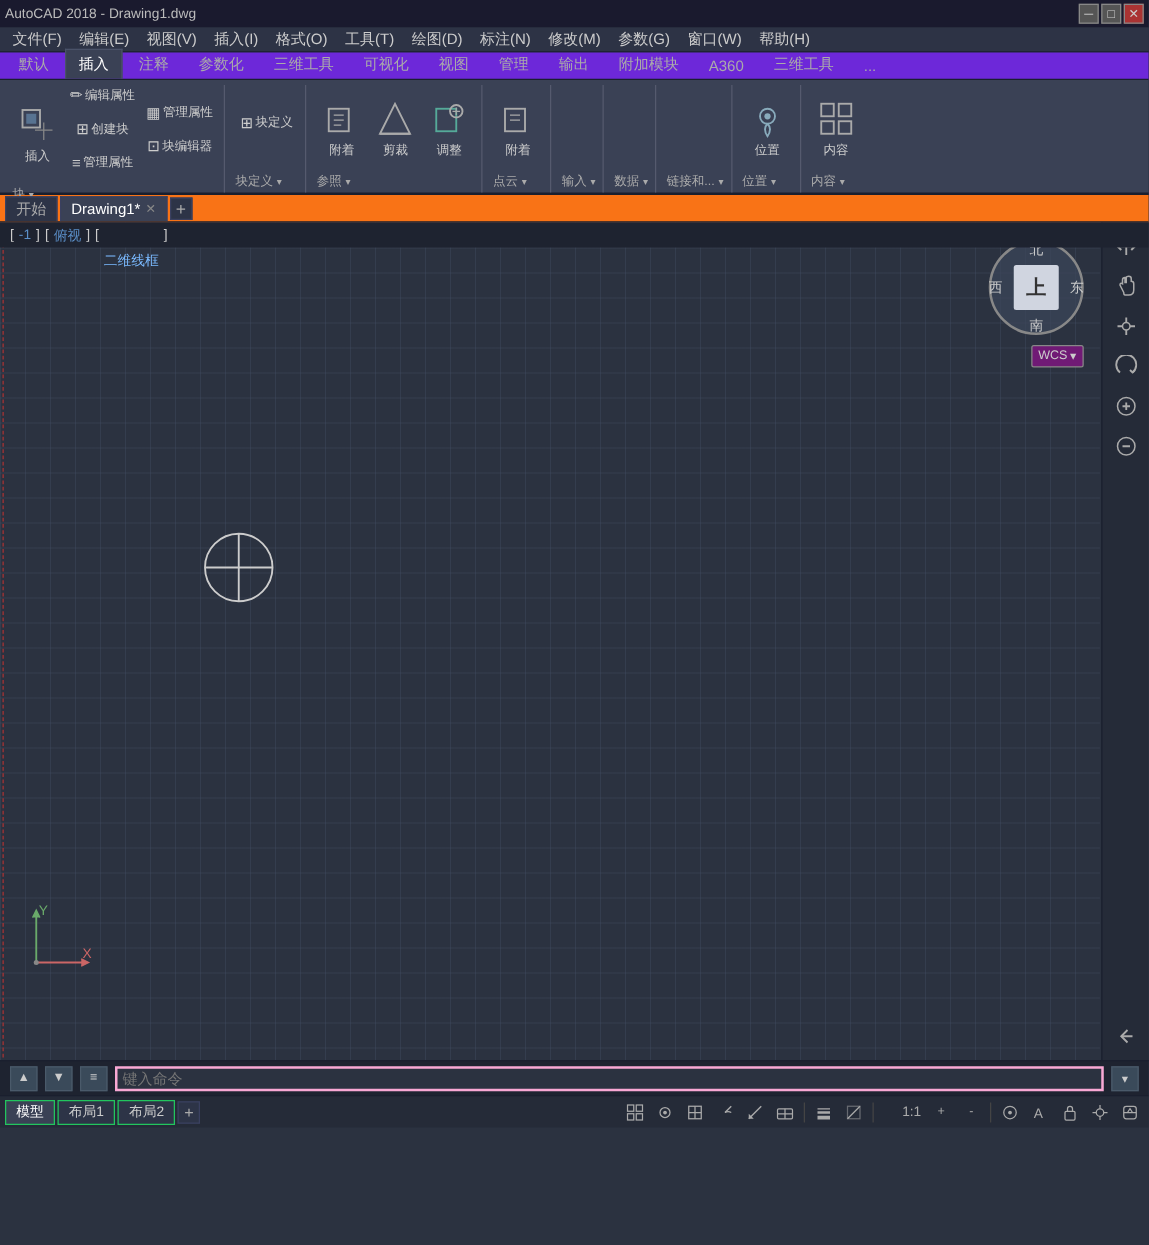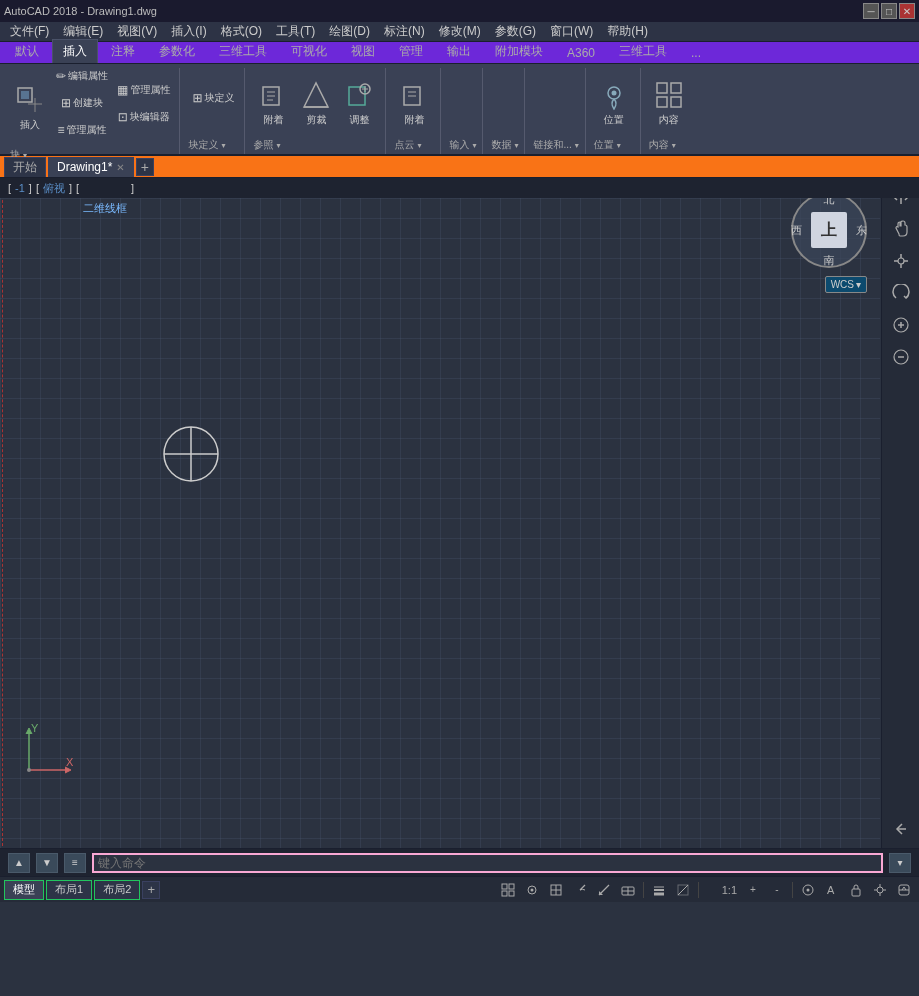--- a/index.html
+++ b/index.html
@@ -265,7 +265,7 @@
       position: absolute;
       top: 98px;
       right: 52px;
-      background: #0c4a6e;
+      background: #701a75;
       border: 1px solid #888;
       border-radius: 2px;
       padding: 2px 5px;

